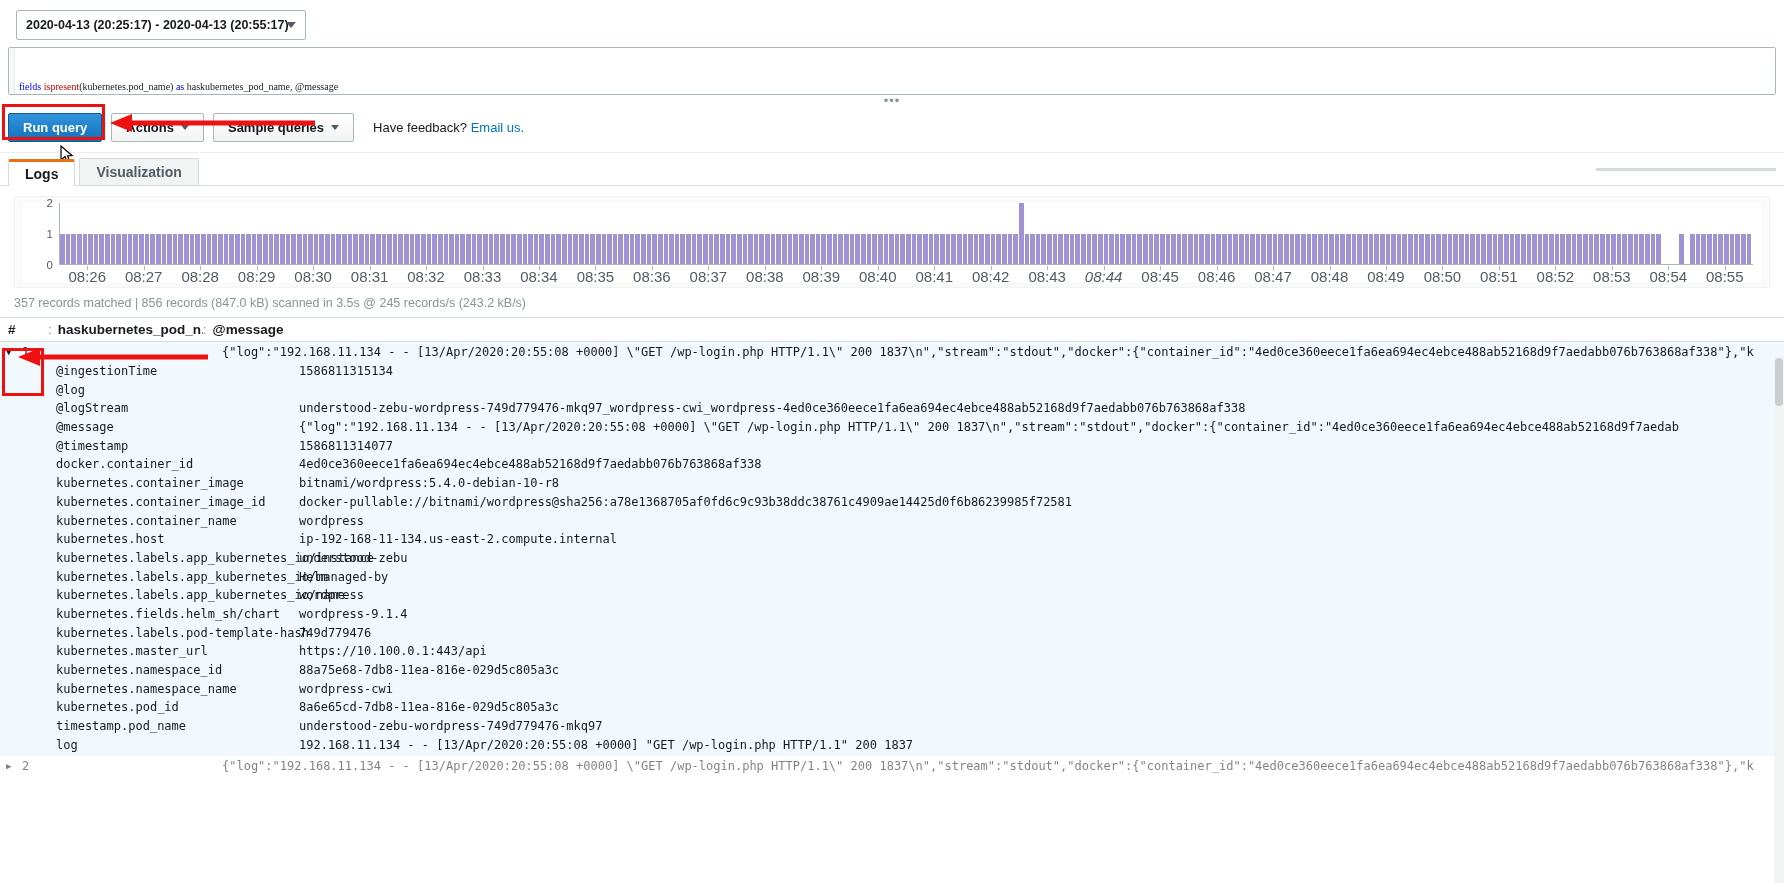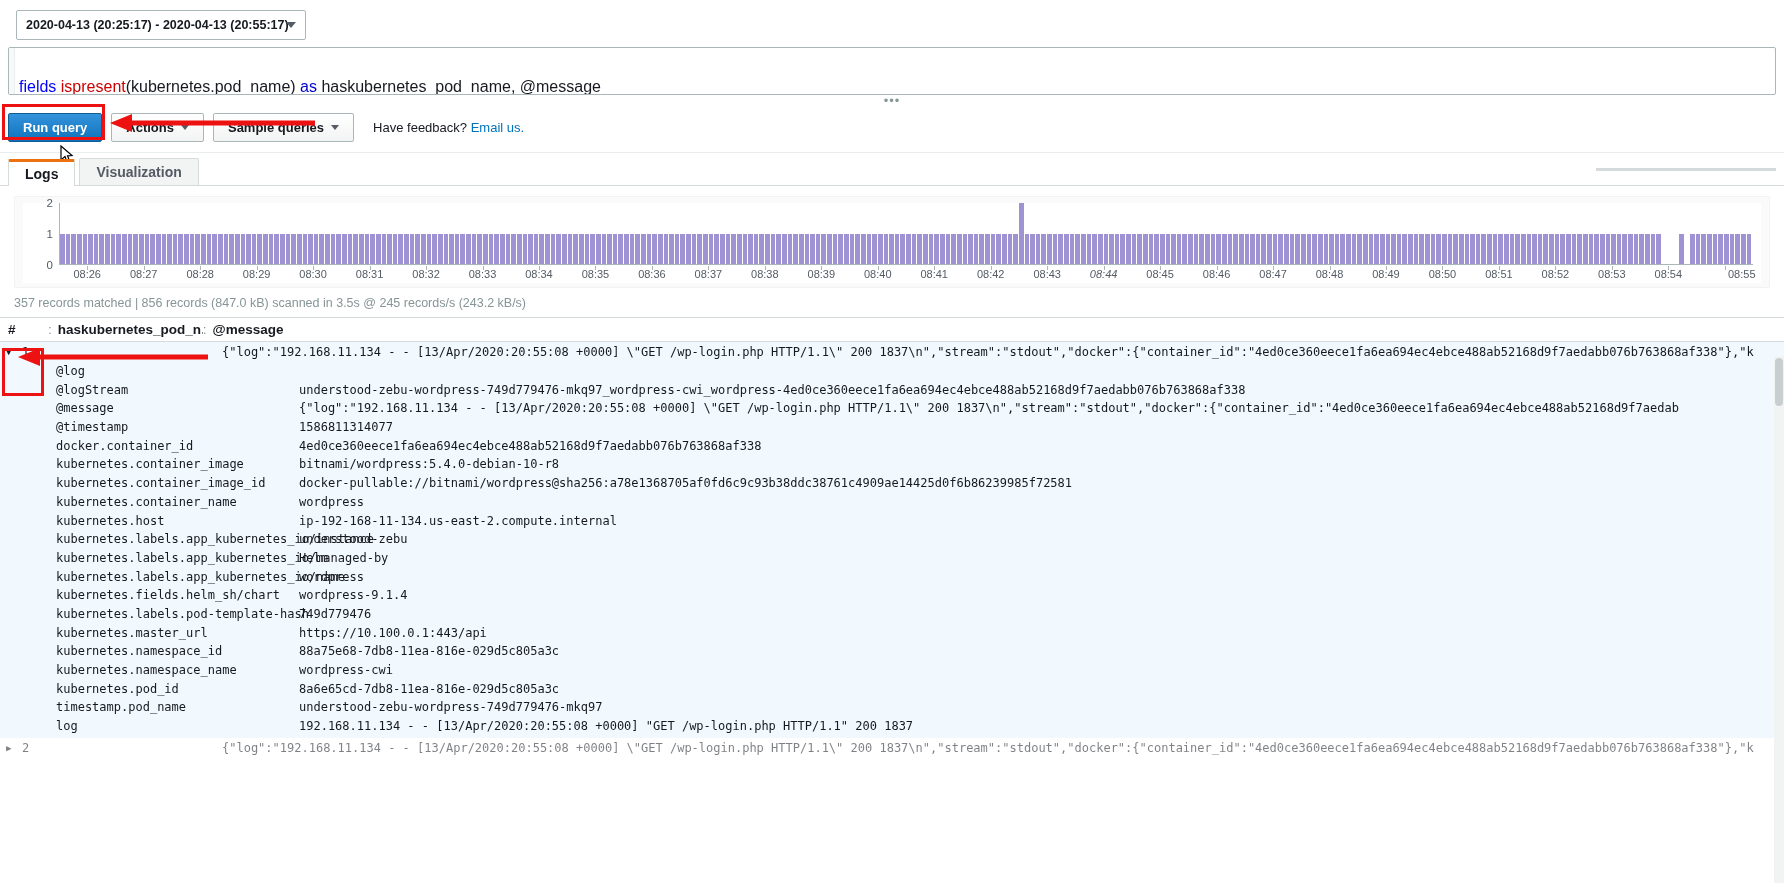--- a/index.html
+++ b/index.html
@@ -100,8 +100,8 @@
     border-right: 1px solid #eaeded;
   }
   .code {
-    font-family: Liberation Sans, sans-serif;
-    font-size: 16px;
+    font-family: Liberation Serif, serif;
+    font-size: 10px;
     line-height: 14px;
     padding: 4px 0 0 10px;
     white-space: pre;

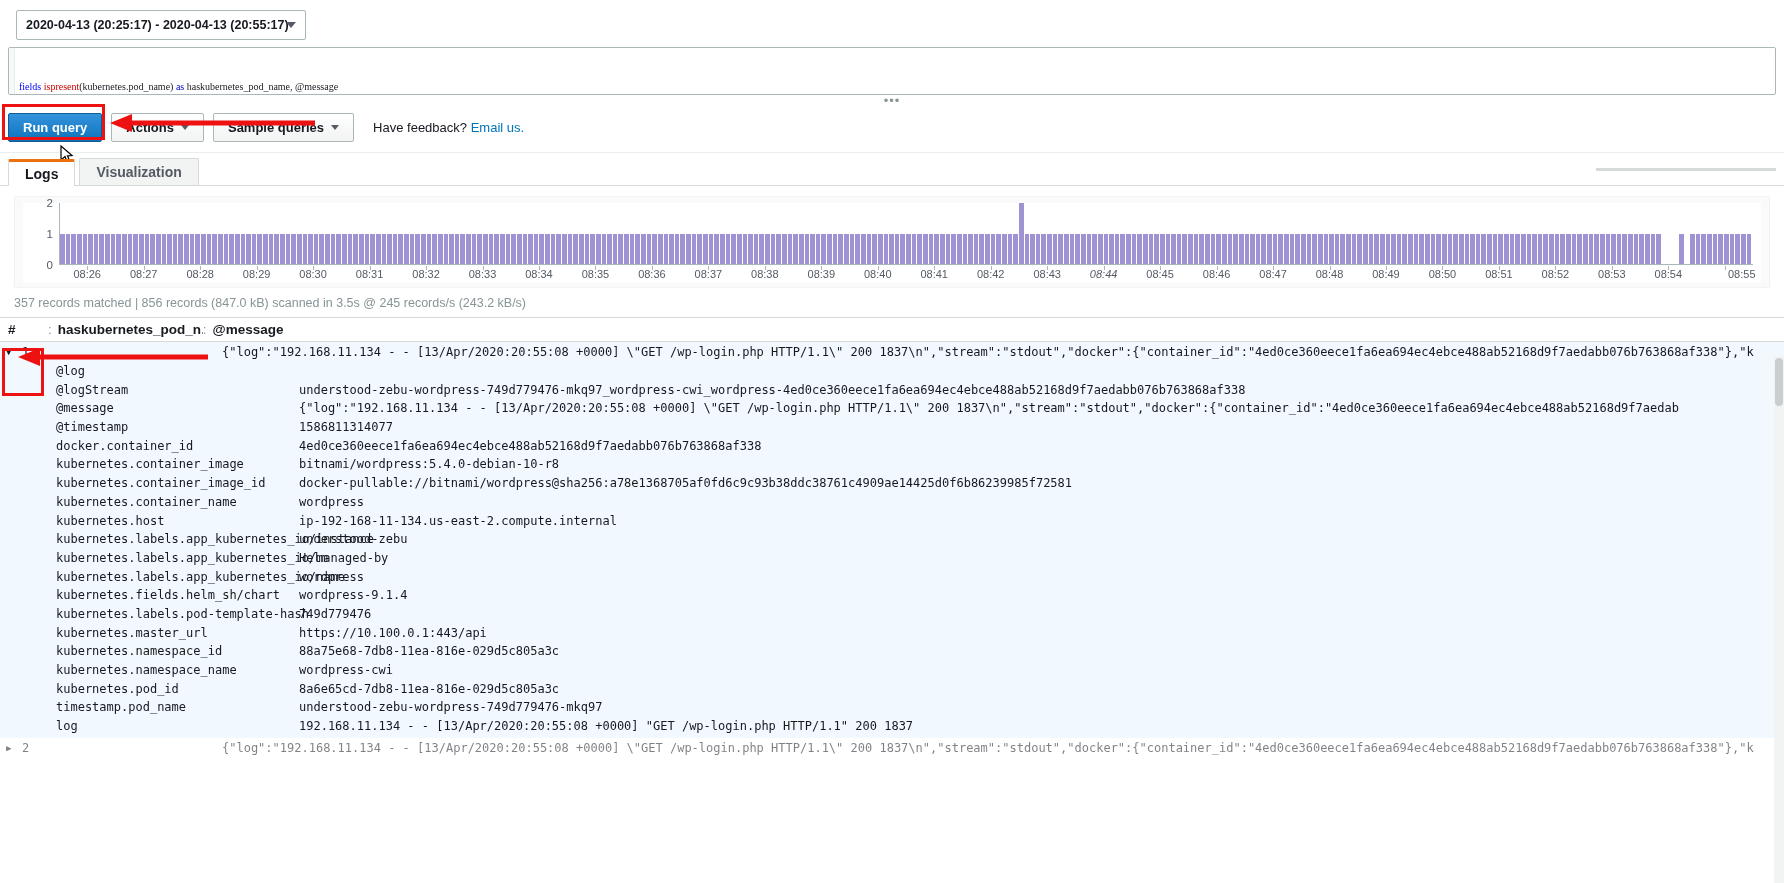--- a/index.html
+++ b/index.html
@@ -268,7 +268,7 @@
     position: absolute;
     top: 2px;
     transform: translateX(-50%);
-    font-size: 11px;
+    font-size: 15px;
     color: #545b64;
     white-space: nowrap;
   }

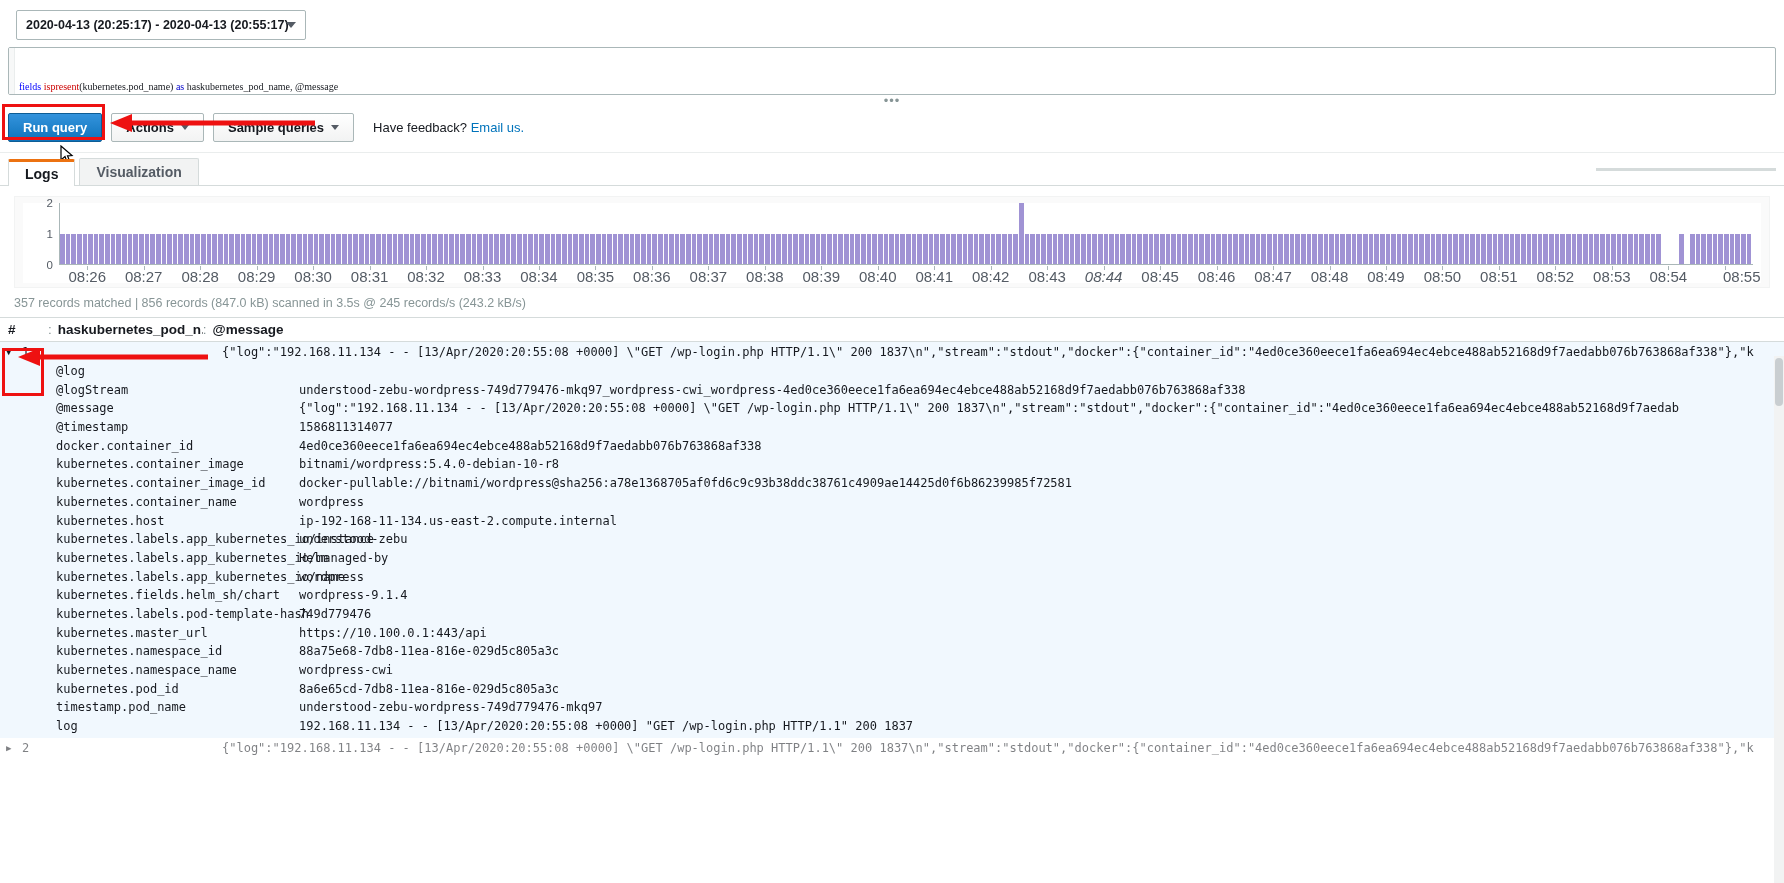--- a/index.html
+++ b/index.html
@@ -818,7 +818,7 @@
         <div class="xtick" style="left: 95%;"></div>
         <span style="left: 95%;">08:54</span>
         <div class="xtick" style="left: 98.3333%;"></div>
-        <span style="left: 98.3333%; margin-left: 17px;">08:55</span>
+        <span style="left: 98.3333%;">08:55</span>
       </div>
   </div>
 </div>

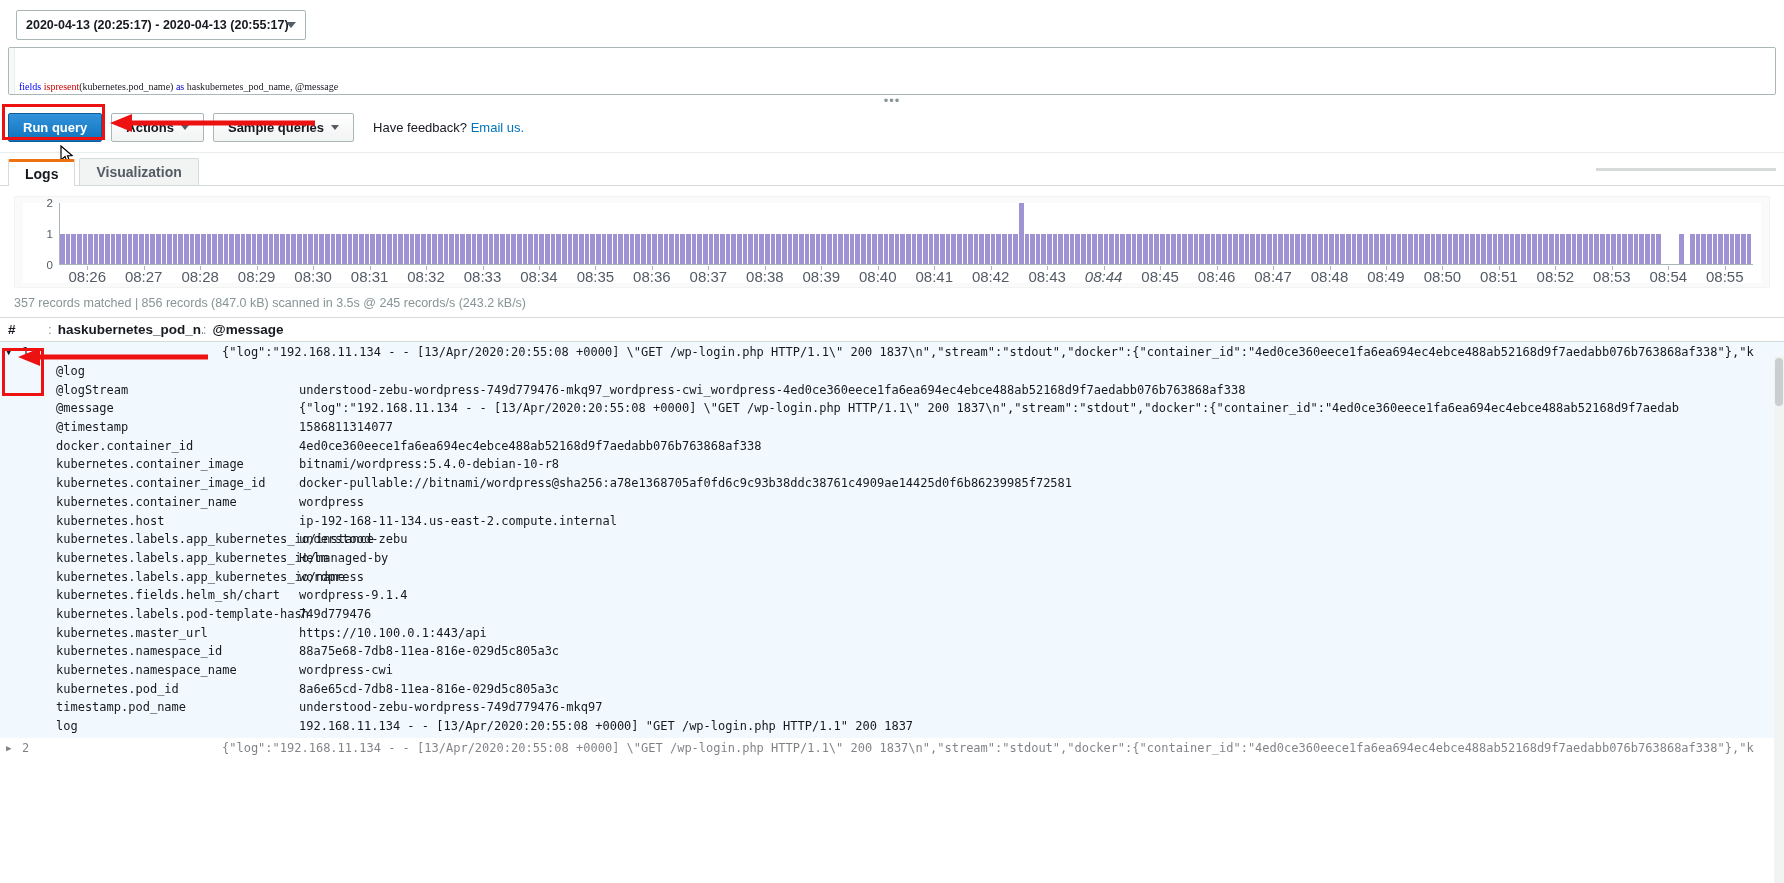--- a/index.html
+++ b/index.html
@@ -847,6 +847,10 @@
 
 <div class="detail" id="detail">
     <div class="detail-row">
+      <div class="detail-key">@ingestionTime</div>
+      <div class="detail-val">1586811315134</div>
+    </div>
+    <div class="detail-row">
       <div class="detail-key">@log</div>
     </div>
     <div class="detail-row">

